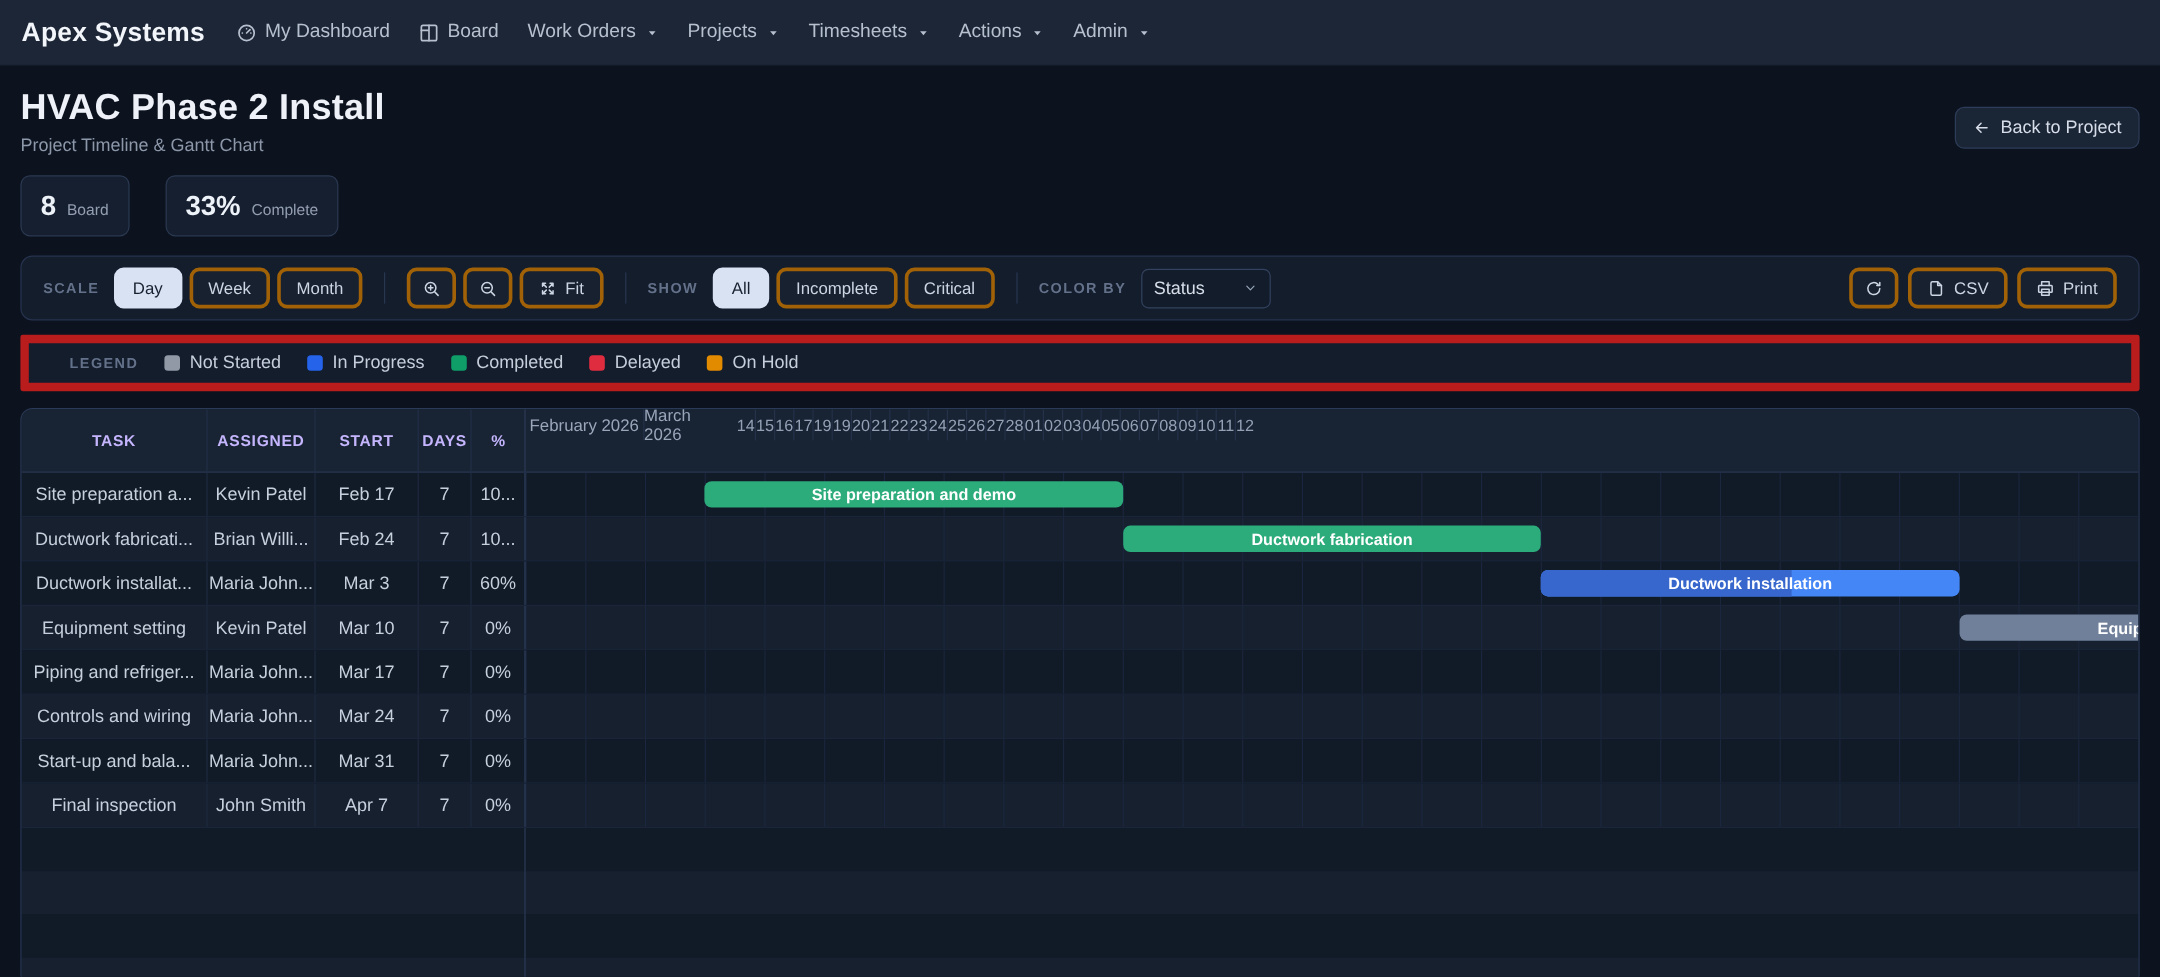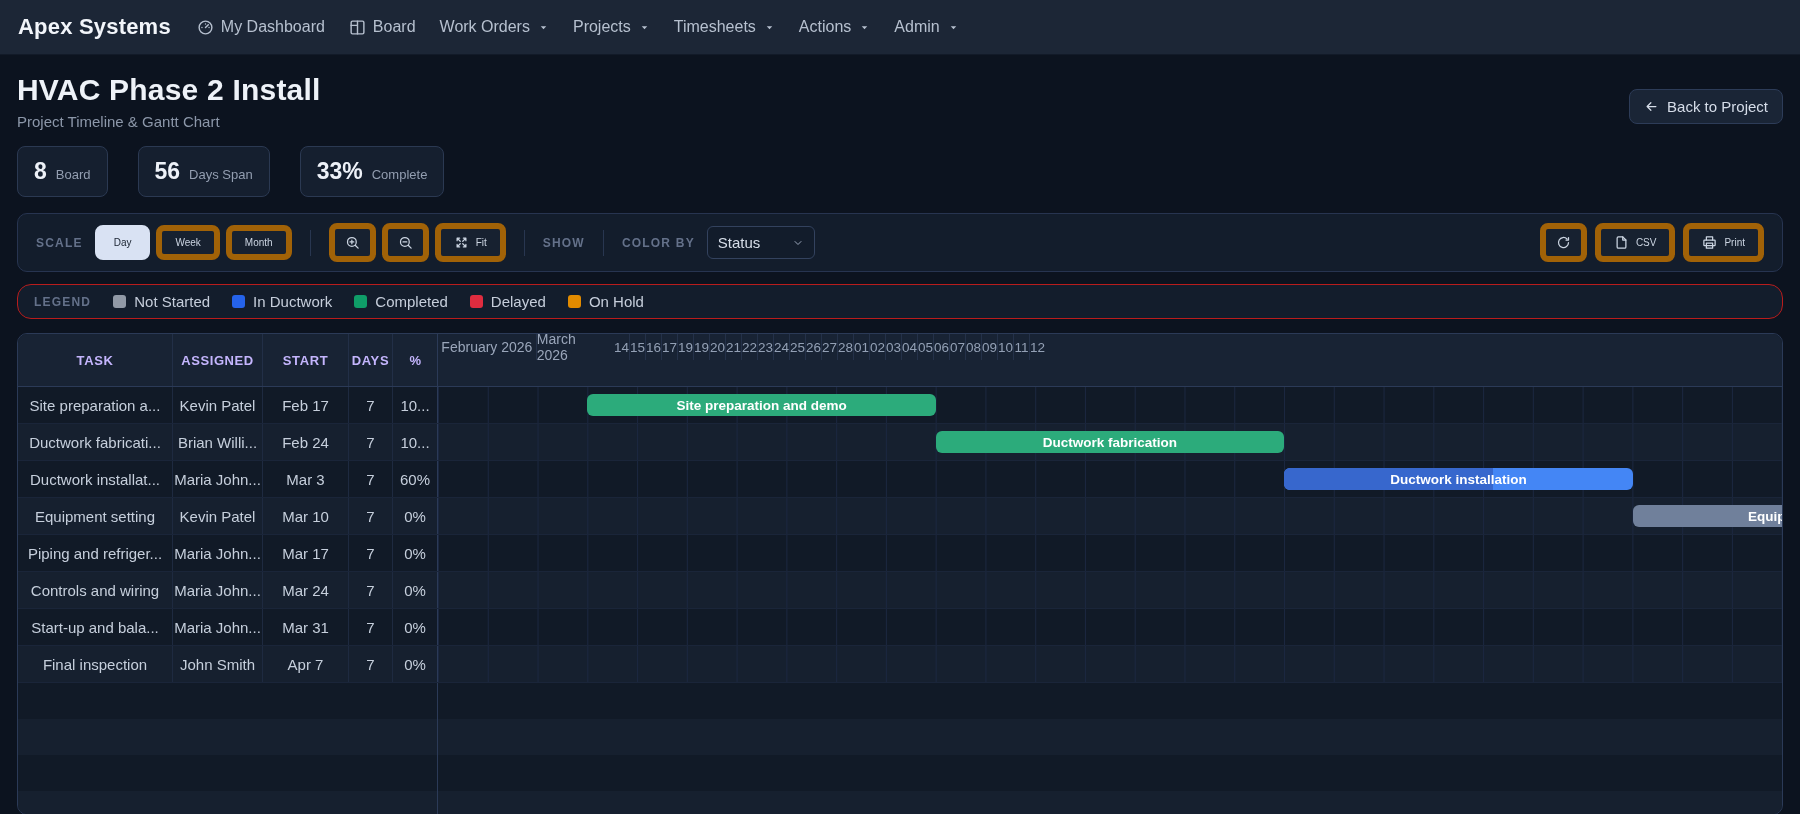--- a/index.html
+++ b/index.html
@@ -186,10 +186,6 @@
     <div class="stat-card">
       <span class="stat-value">8</span>
       <span class="stat-label">Board</span>
-    </div>
-    <div class="stat-card">
-      <span class="stat-value">56</span>
-      <span class="stat-label">Days Span</span>
     </div>
     <div class="stat-card">
       <span class="stat-value">33%</span>

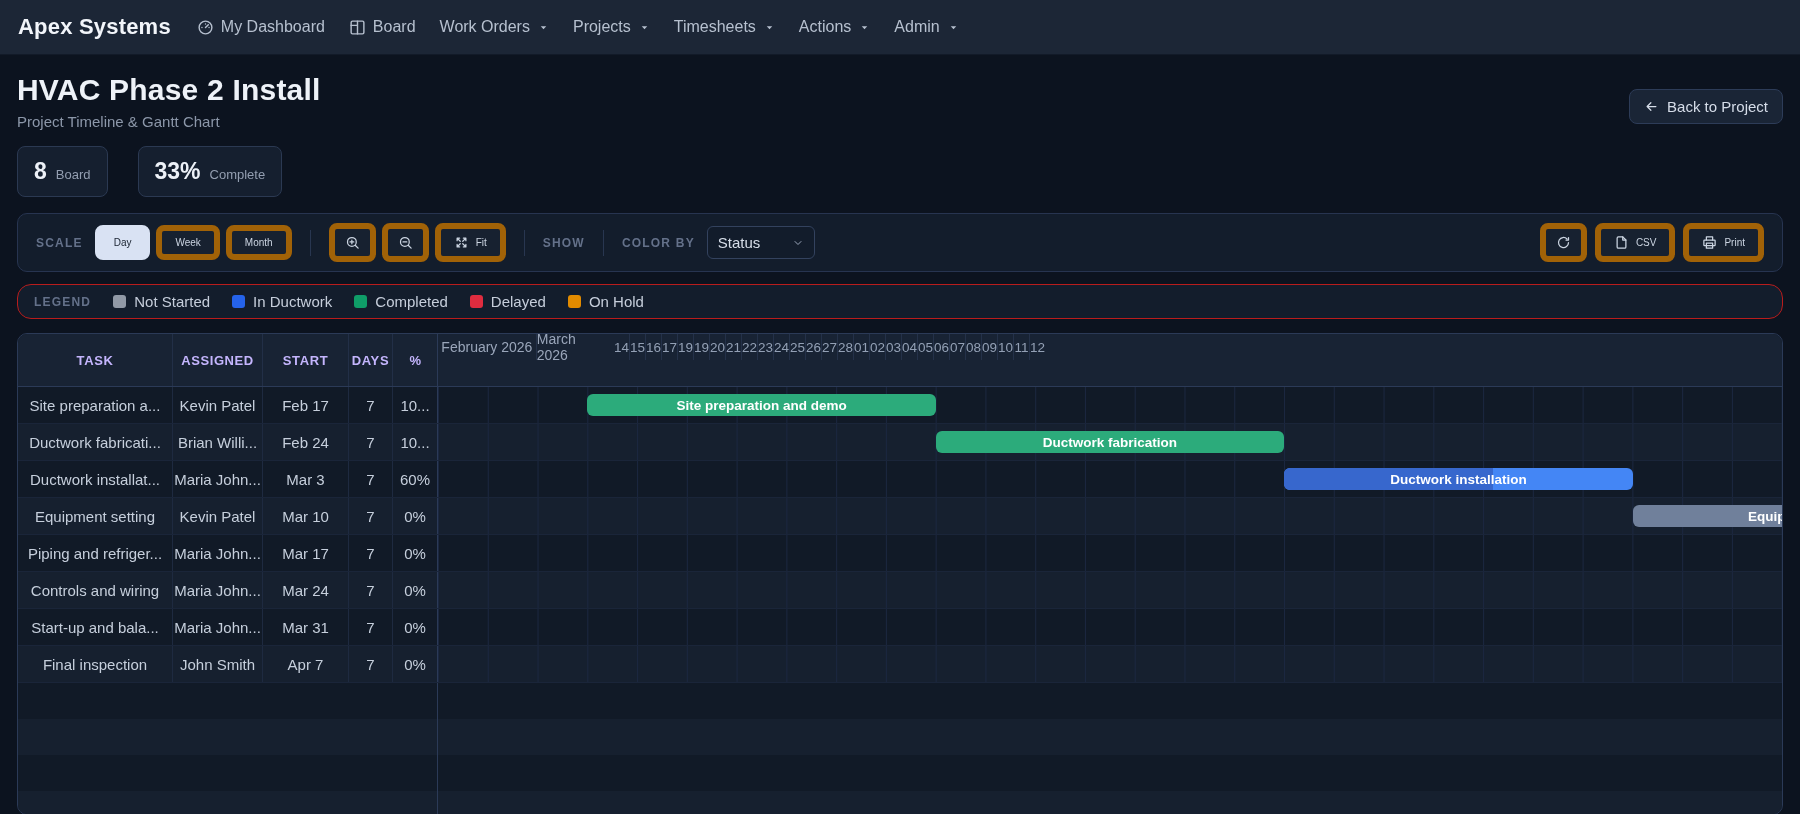--- a/index.html
+++ b/index.html
@@ -50,8 +50,8 @@
     padding:9px 18px;display:flex;align-items:center;gap:12px}
   .tb-label{font-size:12px;color:#64718a;letter-spacing:1.2px;font-weight:bold;white-space:nowrap}
   .btn-group{display:flex;gap:6px}
-  .btn{border:6px solid #a16207;background:rgba(255,255,255,0.02);color:#ccd5e2;border-radius:8px;
-    padding:6px 13px;font-size:10px;cursor:pointer;display:flex;align-items:center;gap:7px;white-space:nowrap}
+  .btn{border:3px solid #a16207;background:rgba(255,255,255,0.02);color:#ccd5e2;border-radius:8px;
+    padding:6px 13px;font-size:14px;cursor:pointer;display:flex;align-items:center;gap:7px;white-space:nowrap}
   .btn .icon svg{width:15px;height:15px}
   .btn.active{background:#d9e2f3;color:#18212f;border-color:#d9e2f3}
   .btn.icon-only{padding:6px 10px}

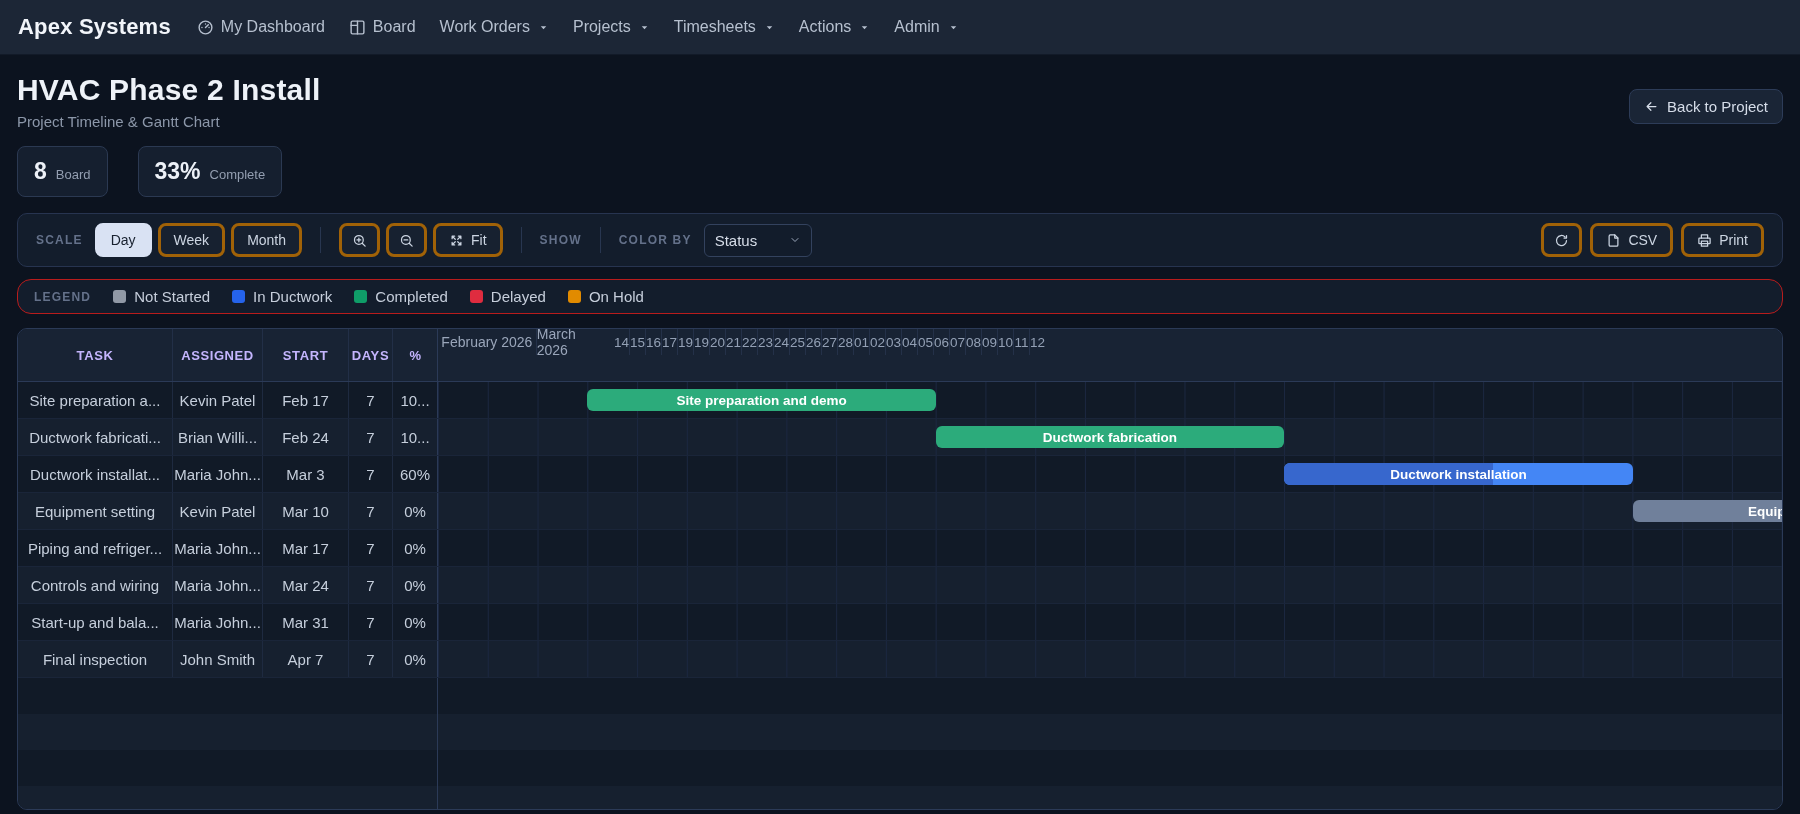--- a/index.html
+++ b/index.html
@@ -229,6 +229,11 @@
   </div>
   <div class="tb-divider"></div>
   <span class="tb-label">SHOW</span>
+  <div class="btn-group" id="show-buttons">
+      <button class="btn active">All</button>
+      <button class="btn">Incomplete</button>
+      <button class="btn">Critical</button>
+    </div>
   <div class="tb-divider"></div>
   <span class="tb-label">COLOR BY</span>
   <div class="select">

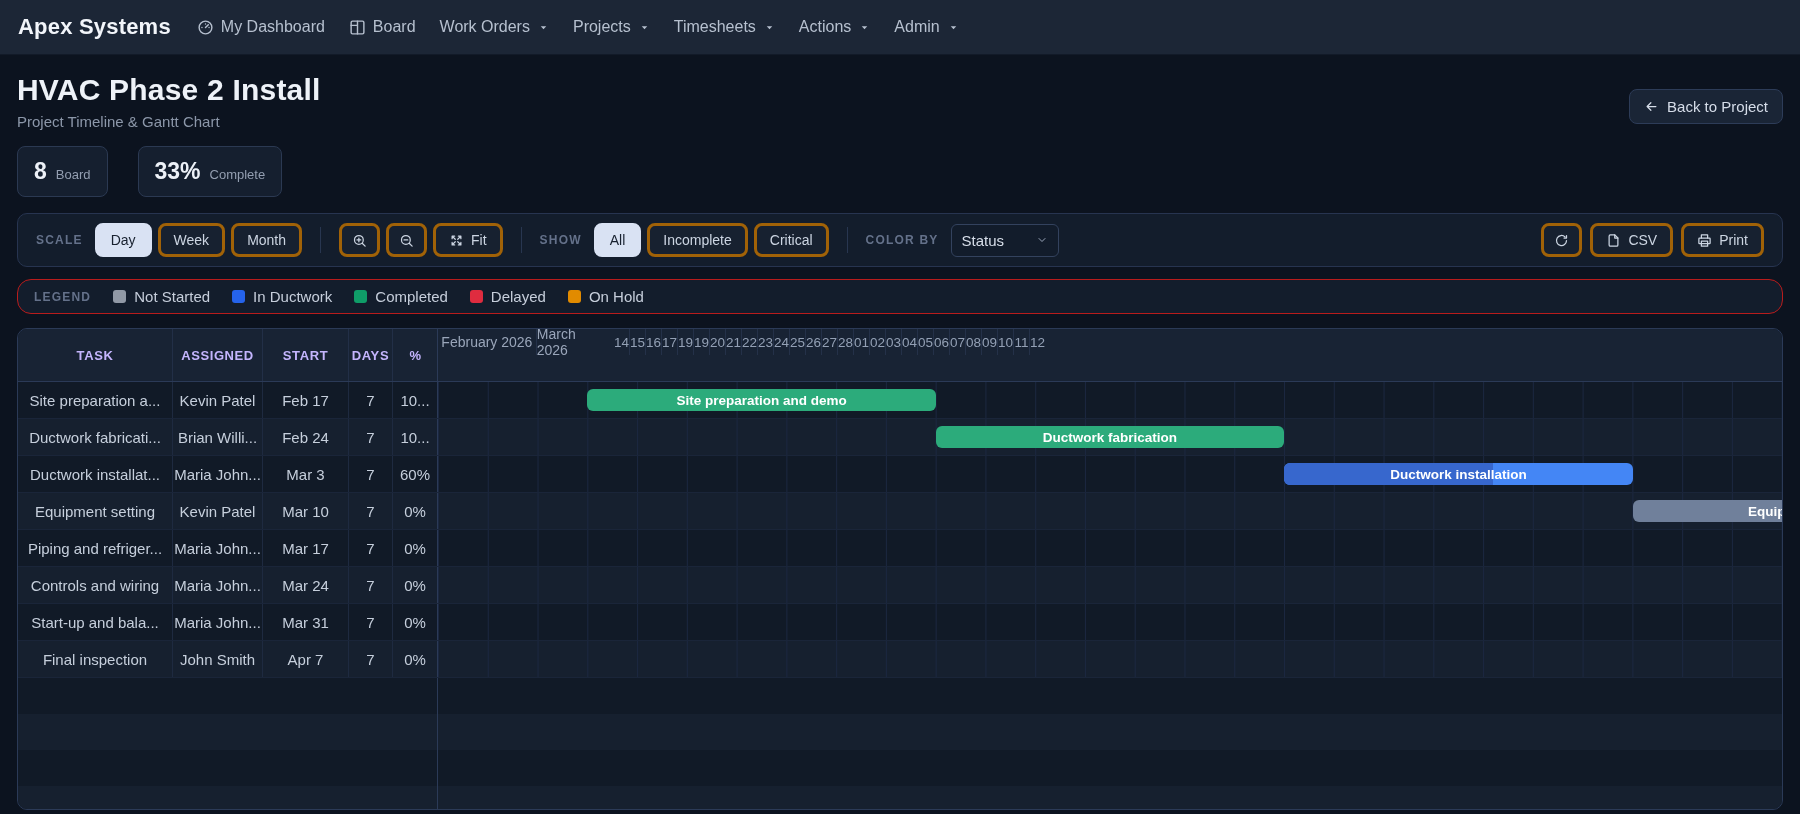--- a/index.html
+++ b/index.html
@@ -63,8 +63,8 @@
   .toolbar-right{margin-left:auto;display:flex;gap:8px}
 
   
-  .legend{margin:12px 17px 0;background:#131d2c;border:1px solid #b91c1c;border-radius:14px;
-    padding:8px 16px;display:flex;align-items:center;gap:22px}
+  .legend{margin:12px 17px 0;background:#131d2c;border:7px solid #b91c1c;border-radius:2px;
+    padding:8px 34px;display:flex;align-items:center;gap:22px}
   .legend-item{display:flex;align-items:center;gap:8px;color:#c6cedb;font-size:15px}
   .legend-swatch{width:13px;height:13px;border-radius:3px}
 

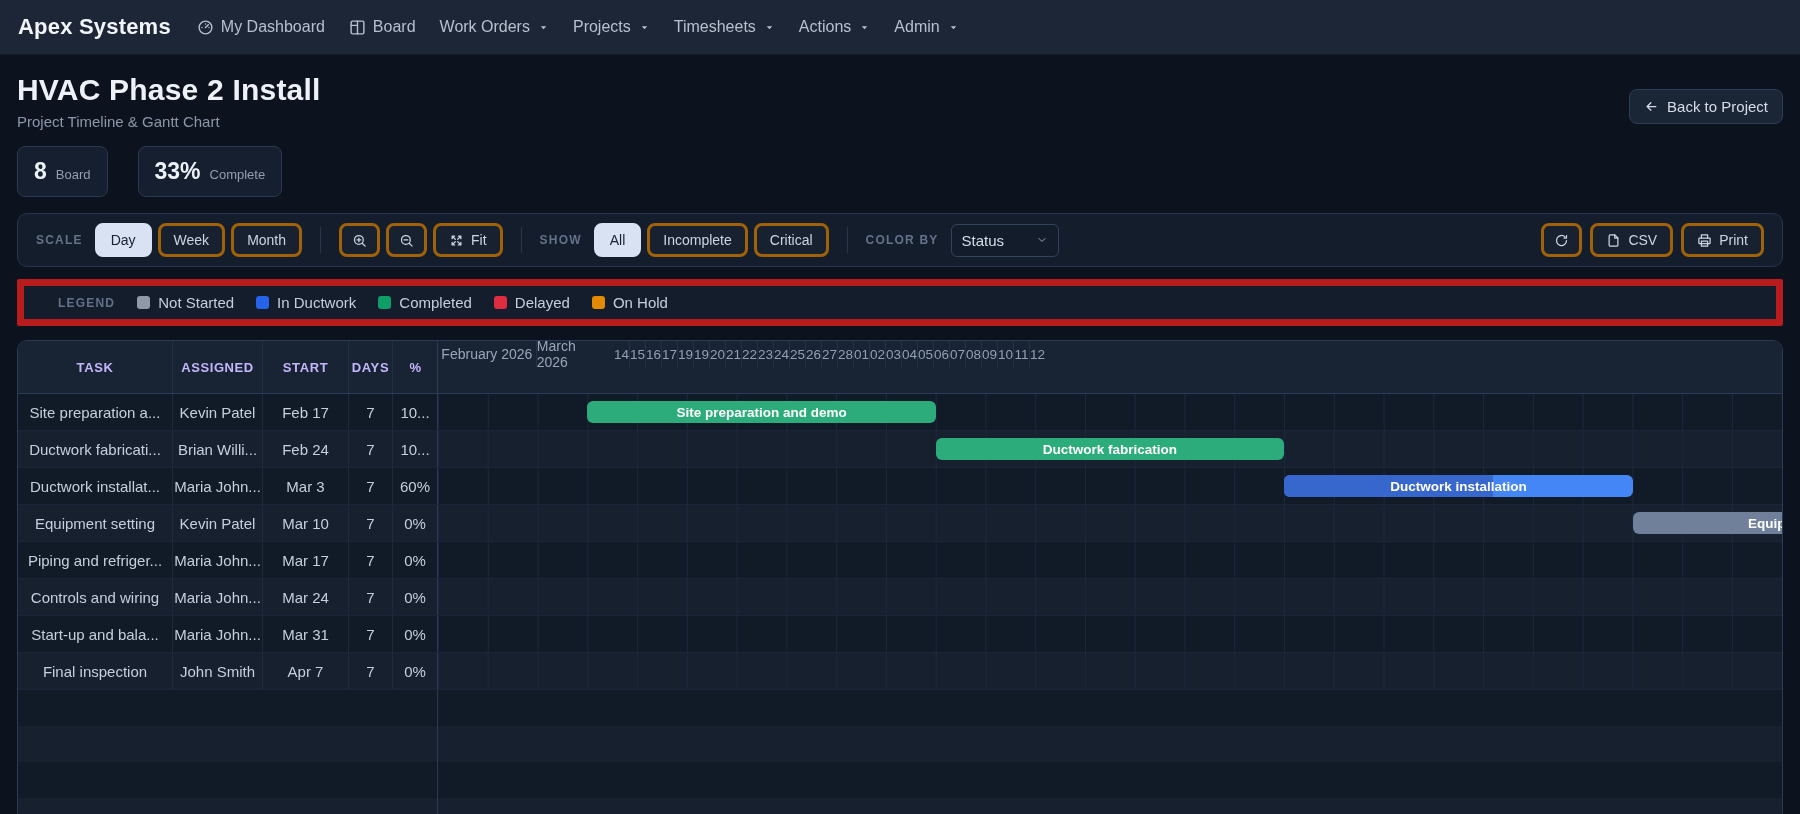--- a/index.html
+++ b/index.html
@@ -284,7 +284,7 @@
       </span>
       <span class="legend-item">
         <span class="legend-swatch" style="background: rgb(37, 99, 235);"></span>
-        <span>In Ductwork</span>
+        <span>In Progress</span>
       </span>
       <span class="legend-item">
         <span class="legend-swatch" style="background: rgb(15, 157, 104);"></span>

